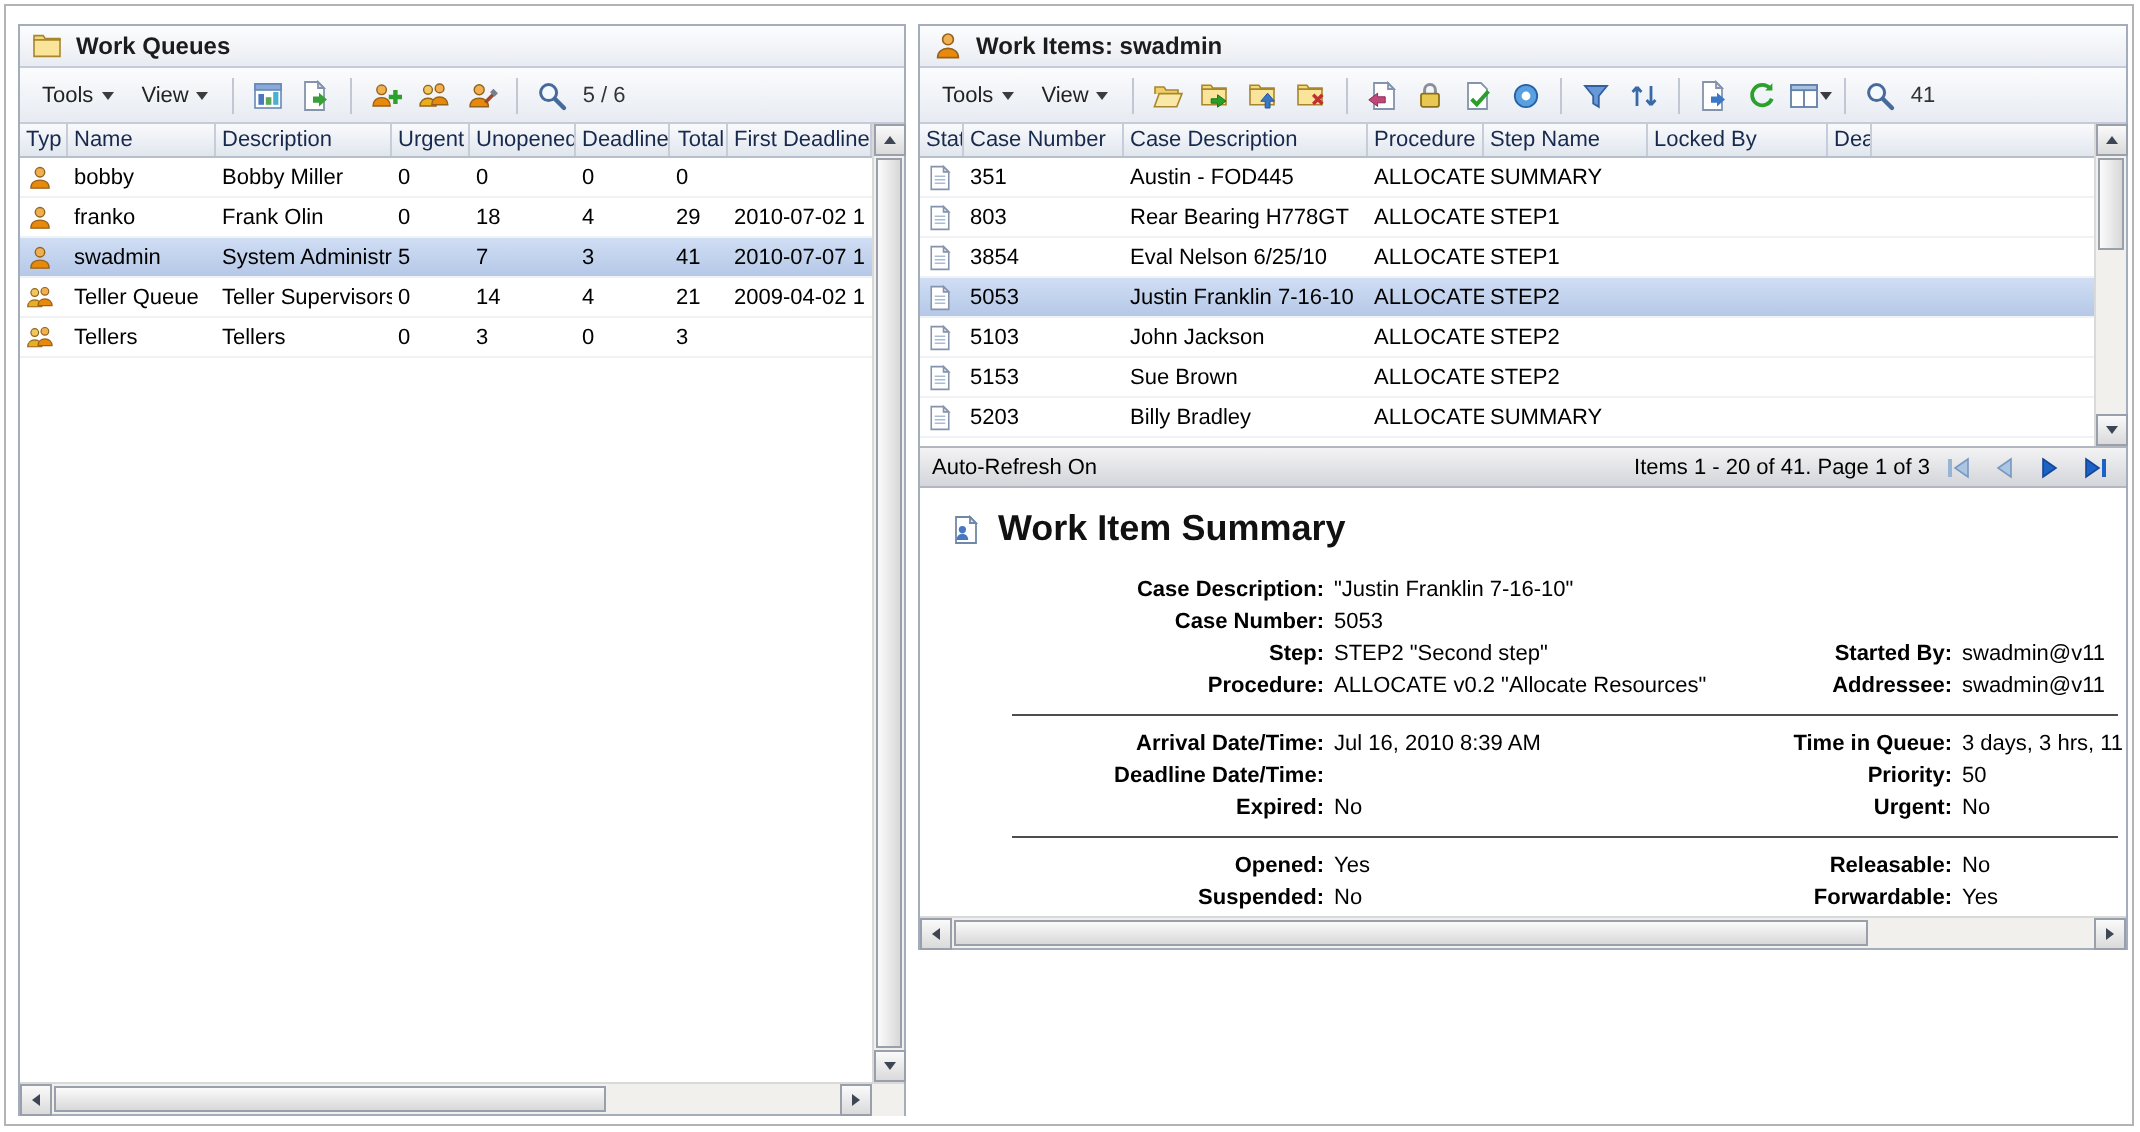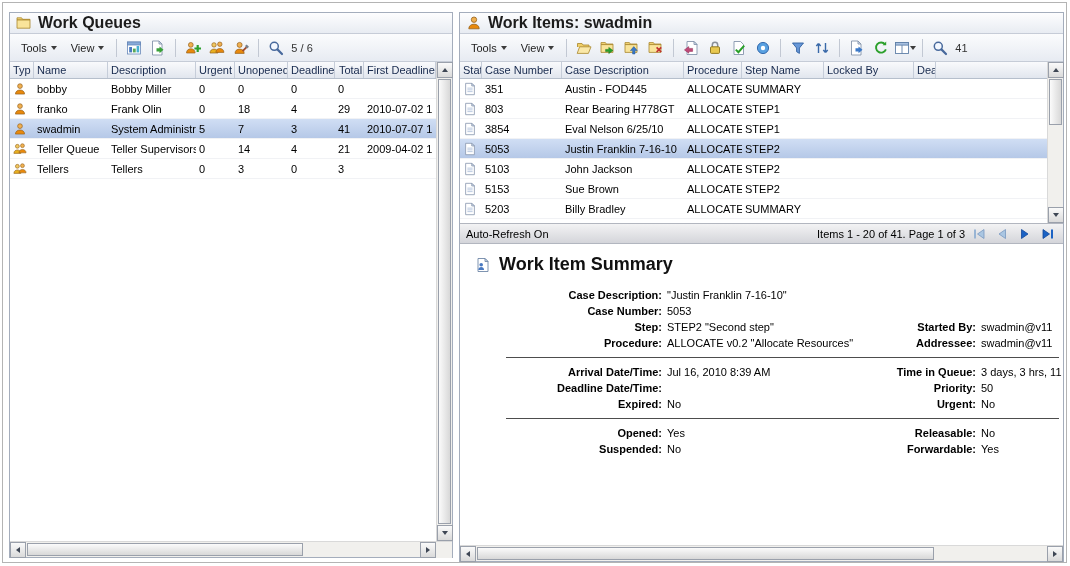--- a/index.html
+++ b/index.html
@@ -12,7 +12,7 @@
 
   .phead { height:21px; flex:0 0 21px; display:flex; align-items:center; gap:6px; padding-left:6px;
     background:linear-gradient(#fdfdfe,#e8ecf2); border-bottom:1px solid #c6ccd7; }
-  .ptitle { font-weight:bold; font-size:16px; color:#1c1c1c; }
+  .ptitle { font-weight:bold; font-size:12px; color:#1c1c1c; }
 
   .toolbar { height:28px; flex:0 0 28px; display:flex; align-items:center; gap:2px; padding:0 5px;
     background:linear-gradient(#fbfcfd,#e7ebf2); border-bottom:1px solid #c6ccd7; }

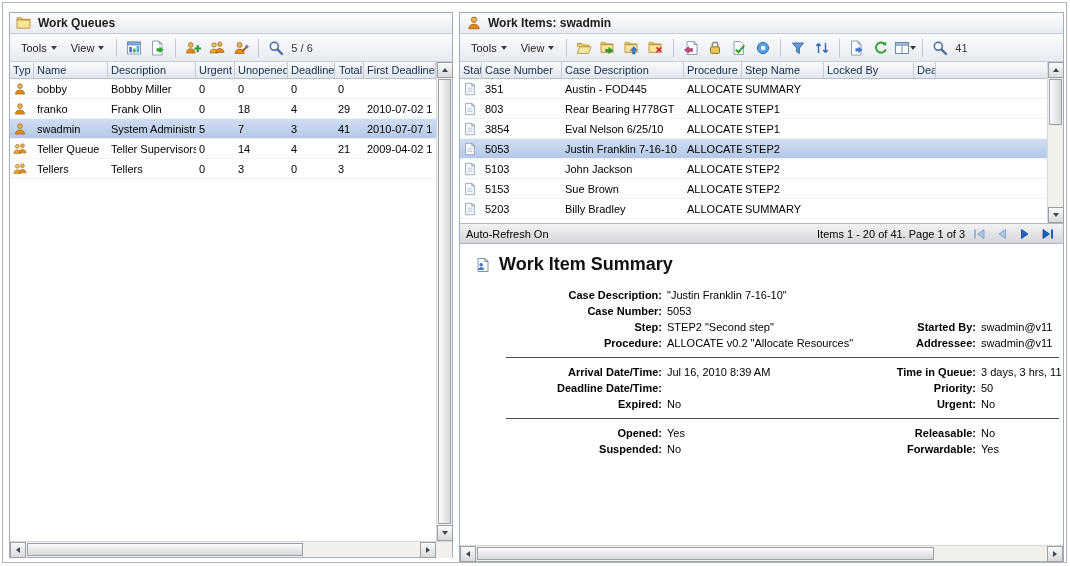--- a/index.html
+++ b/index.html
@@ -8,7 +8,7 @@
   .frame { position:absolute; left:2px; top:2px; width:1065px; height:561px; border:1px solid #b4b4b4; background:#fff; }
   .panel { position:absolute; display:flex; flex-direction:column; background:#fff; border:1px solid #a4adbc; }
   .p-left  { left:6px;  top:9px; width:444px; height:546px; }
-  .p-right { left:456px; top:9px; width:605px; height:550px; }
+  .p-right { left:456px; top:9px; width:605px; height:463px; }
 
   .phead { height:21px; flex:0 0 21px; display:flex; align-items:center; gap:6px; padding-left:6px;
     background:linear-gradient(#fdfdfe,#e8ecf2); border-bottom:1px solid #c6ccd7; }

